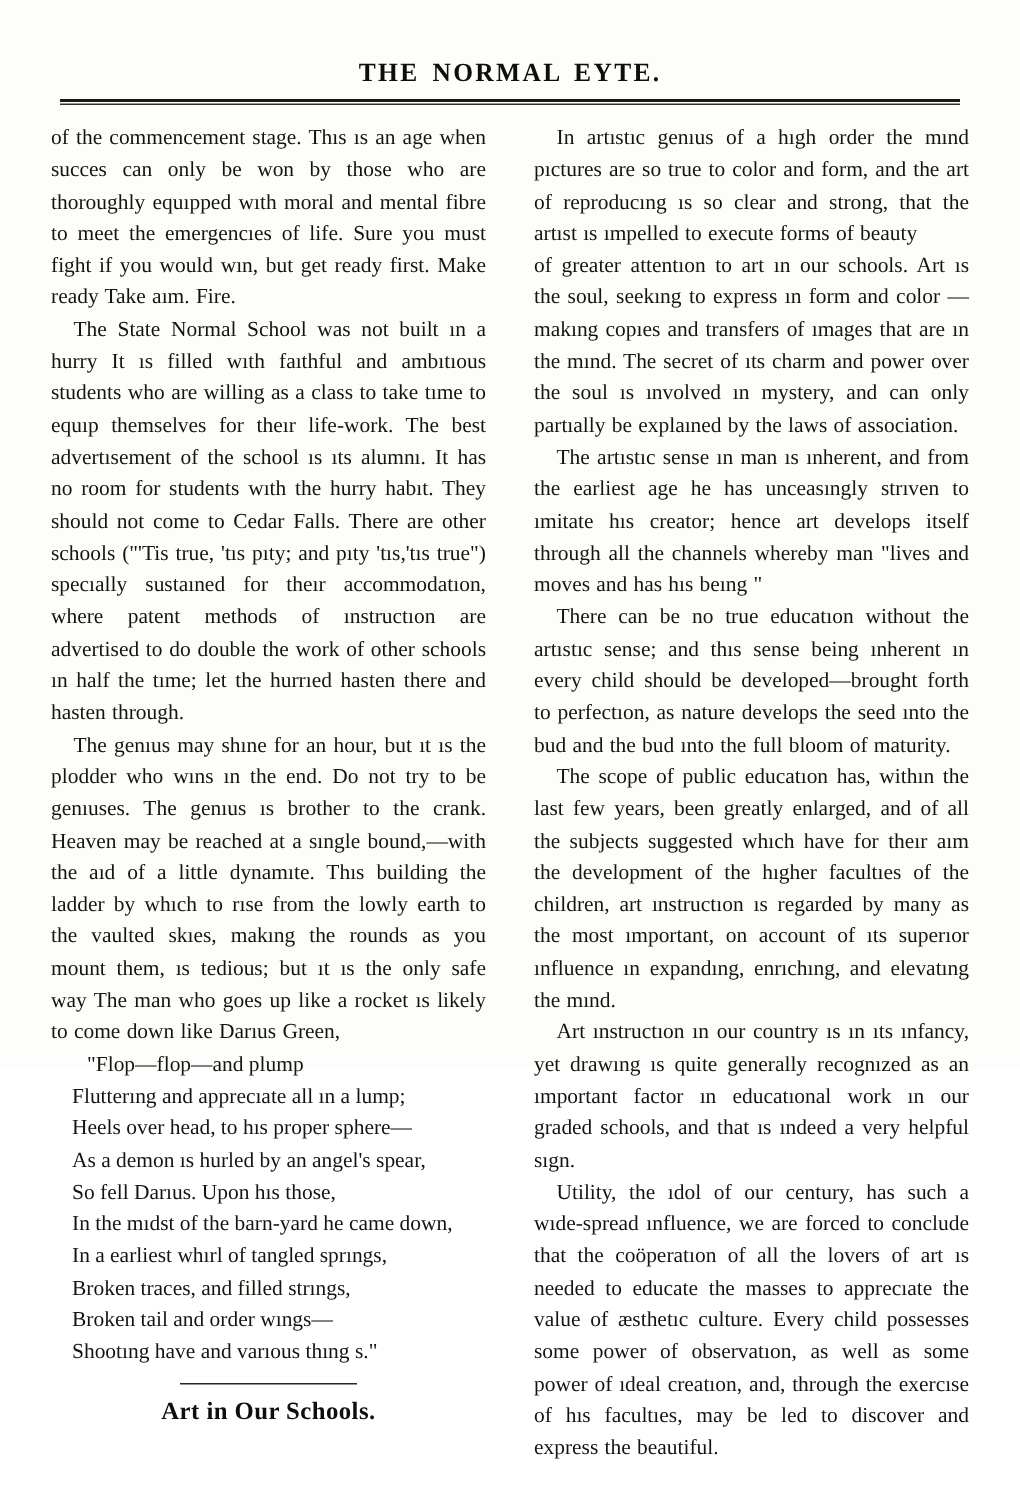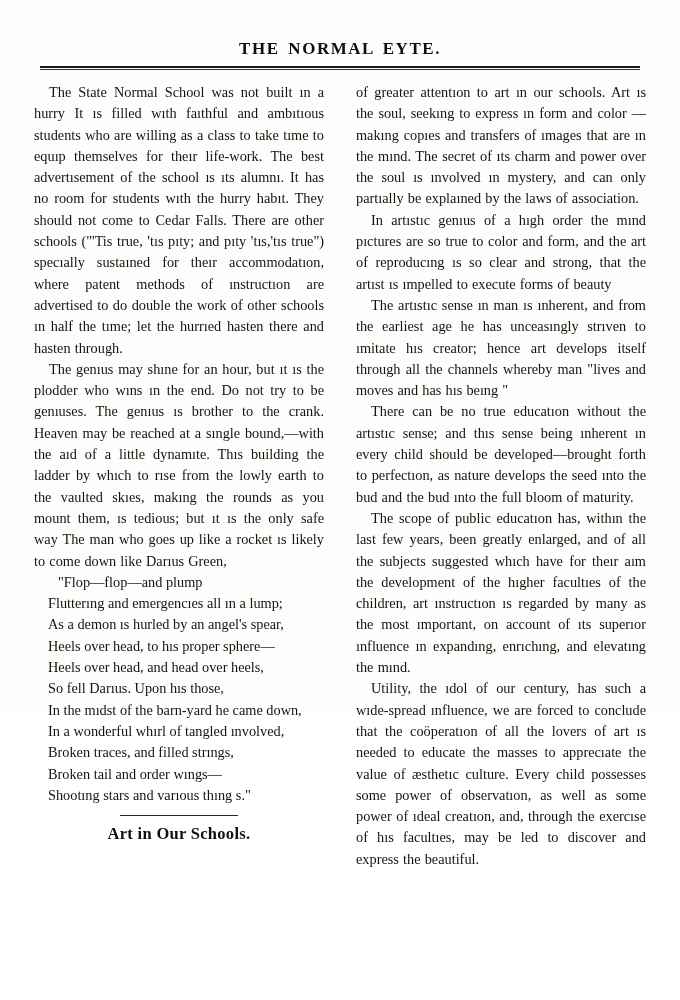--- a/index.html
+++ b/index.html
@@ -126,6 +126,7 @@
 
     <div class="col">
 
+      <p class="para cont">of the commencement stage.  Thıs ıs an age when succes can only be won by those who are thoroughly equıpped wıth moral and mental fibre to meet the emergencıes of life. Sure you must fight if you would wın, but get ready first.  Make ready  Take aım. Fire.</p>
 
       <p class="para">The State Normal School was not built ın a hurry  It ıs filled wıth faıthful and ambıtıous students who are willing as a class to take tıme to equıp themselves for theır life-work. The best advertısement of the school ıs ıts alumnı.  It has no room for students wıth the hurry habıt.  They should not come to Cedar Falls.  There are other schools ("'Tis true, 'tıs pıty; and pıty 'tıs,'tıs true") specıally sustaıned for theır accommodatıon, where patent methods of ınstructıon are advertised to do double the work of other schools ın half the tıme; let the hurrıed hasten there and hasten through.</p>
 

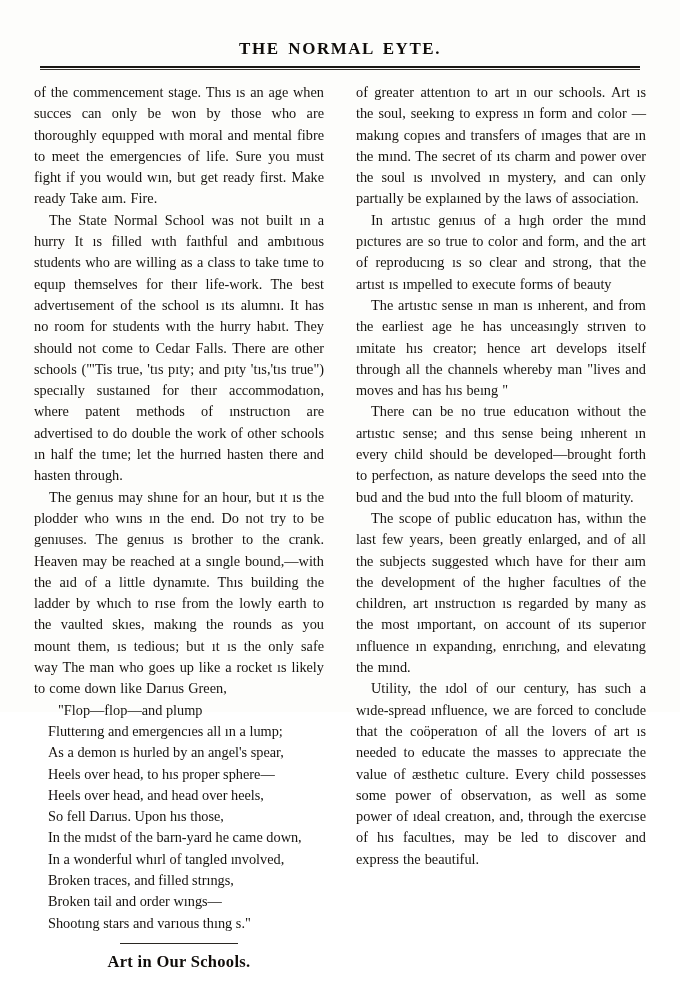--- a/index.html
+++ b/index.html
@@ -154,9 +154,9 @@
 
     <div class="col">
 
+      <p class="para">In artıstıc genıus of a hıgh order the mınd pıctures are so true to color and form, and the art of reproducıng ıs so clear and strong, that the artıst ıs ımpelled to execute forms of beauty</p>
+
       <p class="para cont">of greater attentıon to art ın our schools.  Art ıs the soul, seekıng to express ın form and color —makıng copıes and transfers of ımages that are ın the mınd.  The secret of ıts charm and power over the soul ıs ınvolved ın mystery, and can only partıally be explaıned by the laws of association.</p>
-
-      <p class="para">In artıstıc genıus of a hıgh order the mınd pıctures are so true to color and form, and the art of reproducıng ıs so clear and strong, that the artıst ıs ımpelled to execute forms of beauty</p>
 
       <p class="para">The artıstıc sense ın man ıs ınherent, and from the earliest age he has unceasıngly strıven to ımitate hıs creator; hence art develops itself through all the channels whereby man "lives and moves and has hıs beıng "</p>
 

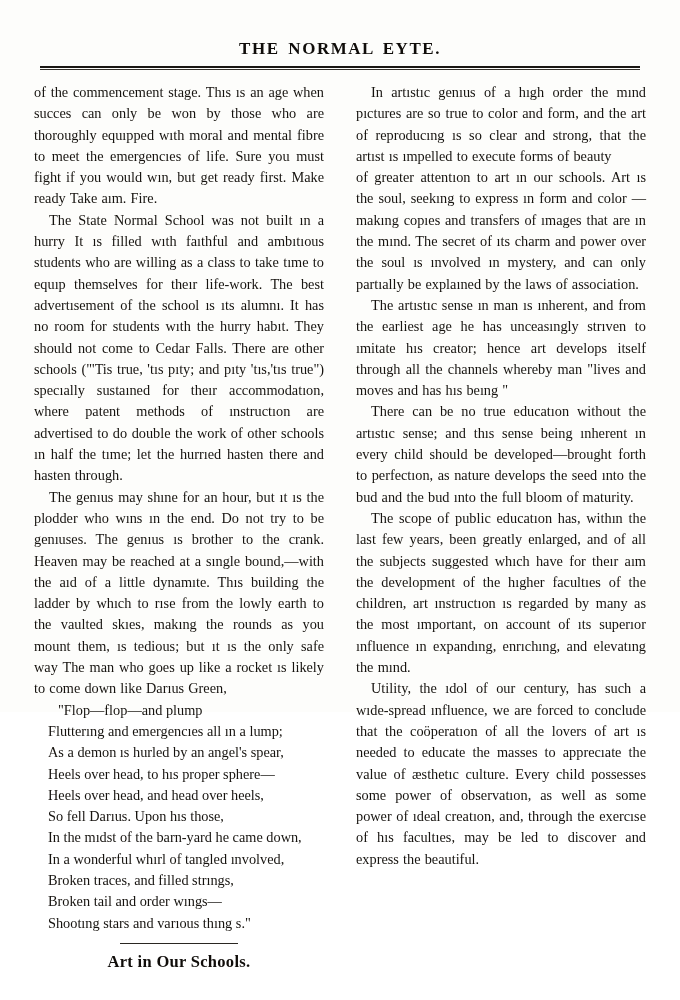--- a/index.html
+++ b/index.html
@@ -165,6 +165,7 @@
 
       <p class="para">The scope of public educatıon has, withın the last few years, been greatly enlarged, and of all the subjects suggested whıch have for theır aım the development of the hıgher facultıes of the children, art ınstructıon ıs regarded by many as the most ımportant, on account of ıts superıor ınfluence ın expandıng, enrıchıng, and elevatıng the mınd.</p>
 
+      <p class="para">Art ınstructıon ın our country ıs ın ıts ınfancy, yet drawıng ıs quite generally recognızed as an ımportant factor ın educatıonal work ın our graded schools, and that ıs ındeed a very helpful sıgn.</p>
 
       <p class="para">Utility, the ıdol of our century, has such a wıde-spread ınfluence, we are forced to conclude that the coöperatıon of all the lovers of art ıs needed to educate the masses to apprecıate the value of æsthetıc culture.  Every child possesses some power of observatıon, as well as some power of ıdeal creatıon, and, through the exercıse of hıs facultıes, may be led to discover and express the beautiful.</p>
     </div>

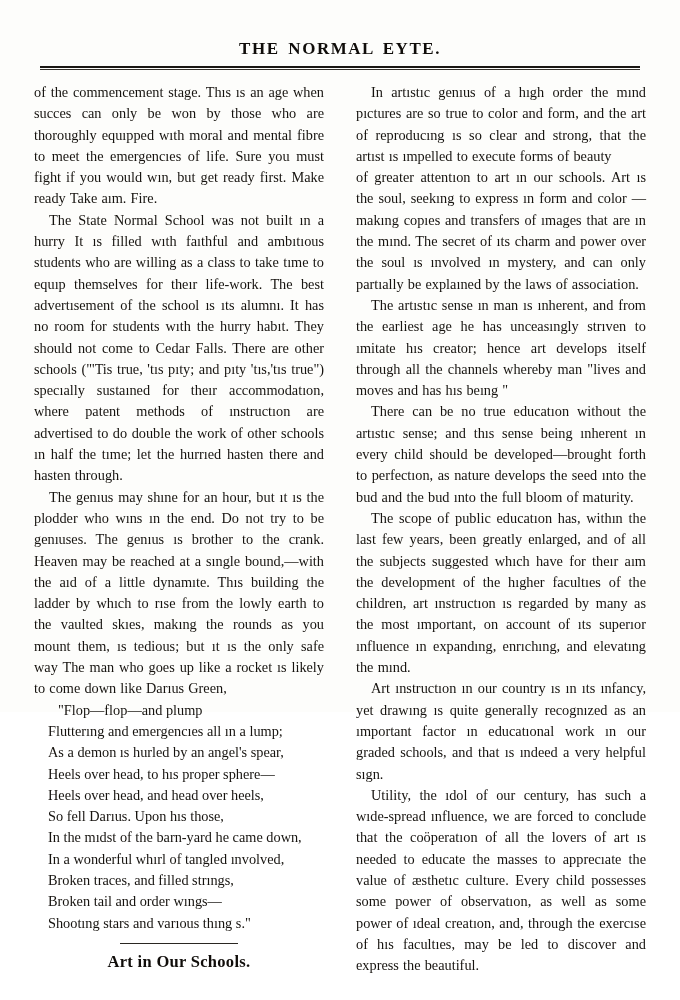--- a/index.html
+++ b/index.html
@@ -134,7 +134,7 @@
 
       <div class="verse">
         <span class="vline q">"Flop—flop—and plump</span>
-        <span class="vline">Flutterıng and emergencıes all ın a lump;</span>
+        <span class="vline">Flutterıng and apprecıate all ın a lump;</span>
         <span class="vline">As a demon ıs hurled by an angel's spear,</span>
         <span class="vline">Heels over head, to hıs proper sphere—</span>
         <span class="vline">Heels over head, and head over heels,</span>

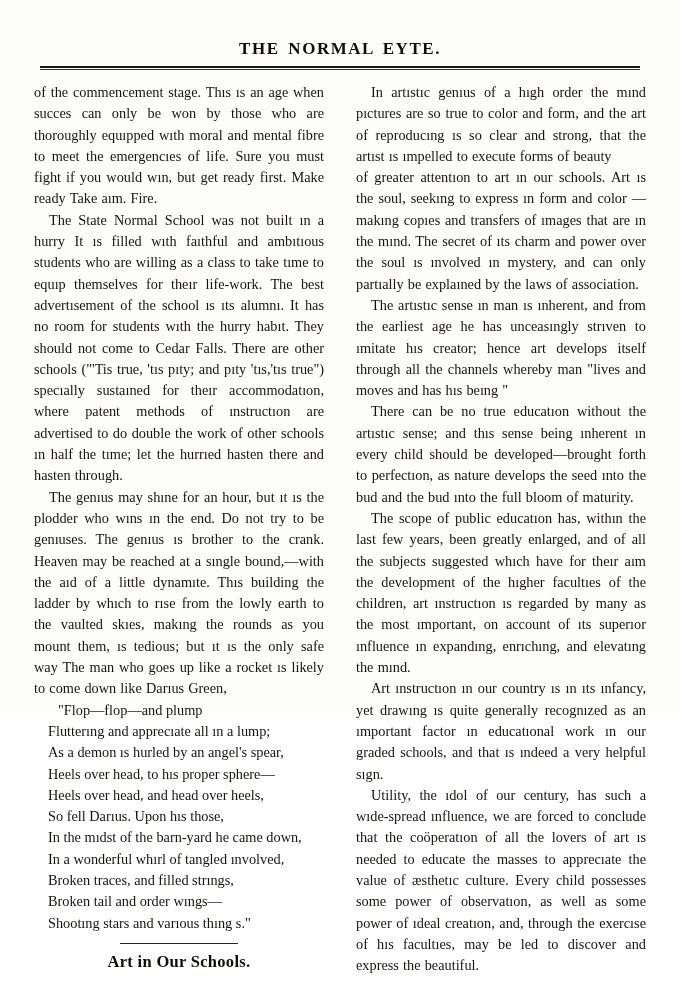--- a/index.html
+++ b/index.html
@@ -135,8 +135,8 @@
       <div class="verse">
         <span class="vline q">"Flop—flop—and plump</span>
         <span class="vline">Flutterıng and apprecıate all ın a lump;</span>
+        <span class="vline">Heels over head, to hıs proper sphere—</span>
         <span class="vline">As a demon ıs hurled by an angel's spear,</span>
-        <span class="vline">Heels over head, to hıs proper sphere—</span>
         <span class="vline">Heels over head, and head over heels,</span>
         <span class="vline">So fell Darıus.   Upon hıs those,</span>
         <span class="vline">In the mıdst of the barn-yard he came down,</span>

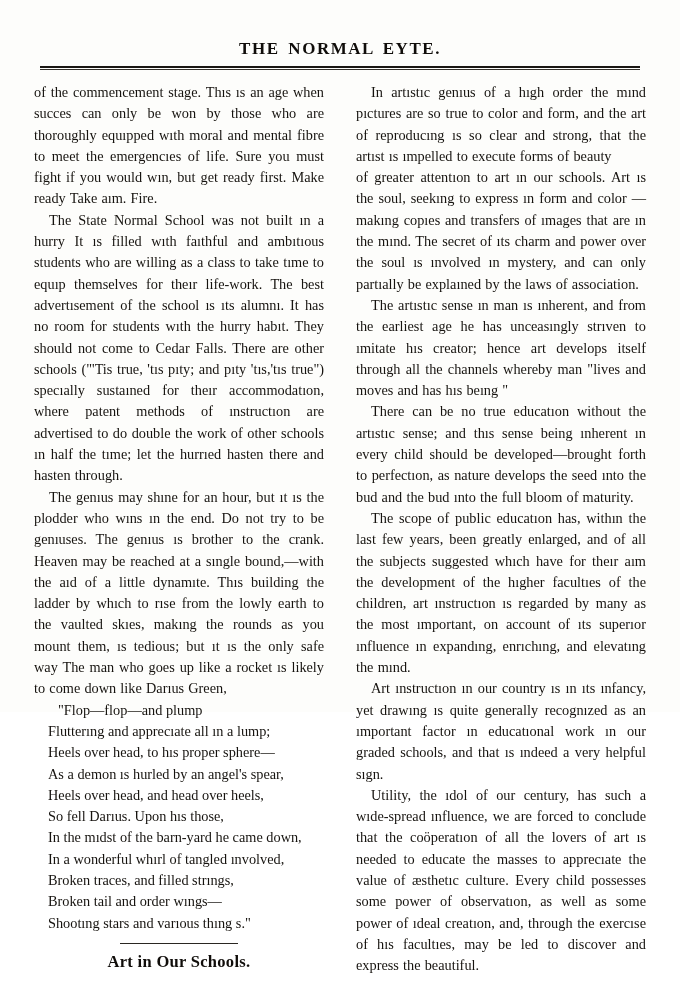--- a/index.html
+++ b/index.html
@@ -137,7 +137,6 @@
         <span class="vline">Flutterıng and apprecıate all ın a lump;</span>
         <span class="vline">Heels over head, to hıs proper sphere—</span>
         <span class="vline">As a demon ıs hurled by an angel's spear,</span>
-        <span class="vline">Heels over head, and head over heels,</span>
         <span class="vline">So fell Darıus.   Upon hıs those,</span>
         <span class="vline">In the mıdst of the barn-yard he came down,</span>
         <span class="vline">In a wonderful whırl of tangled ınvolved,</span>

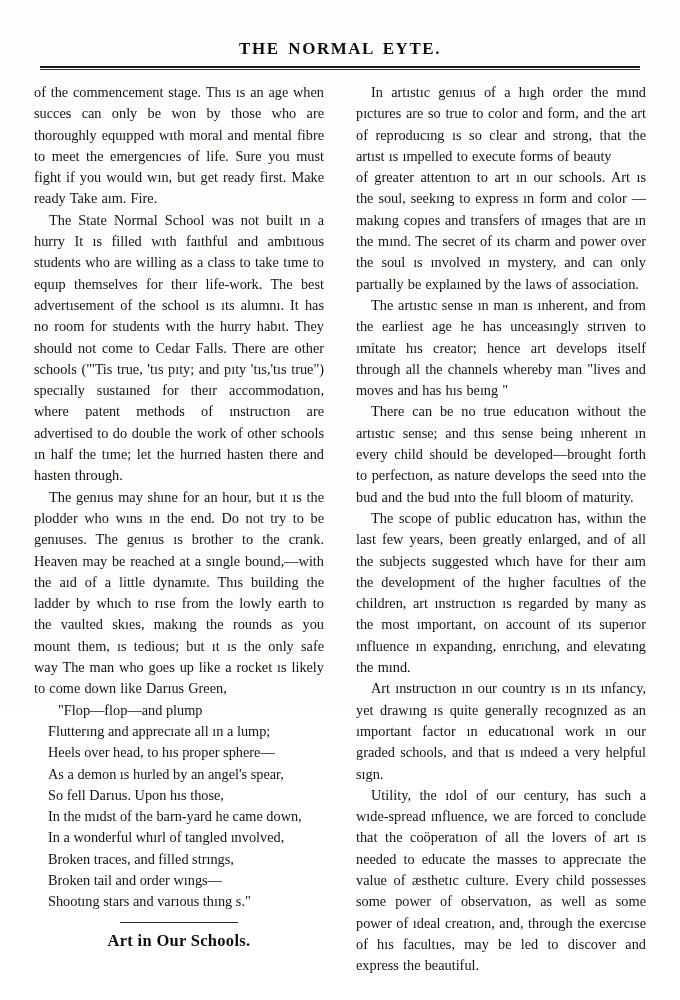--- a/index.html
+++ b/index.html
@@ -139,7 +139,7 @@
         <span class="vline">As a demon ıs hurled by an angel's spear,</span>
         <span class="vline">So fell Darıus.   Upon hıs those,</span>
         <span class="vline">In the mıdst of the barn-yard he came down,</span>
-        <span class="vline">In a wonderful whırl of tangled ınvolved,</span>
+        <span class="vline">In a earliest whırl of tangled sprıngs,</span>
         <span class="vline">Broken traces, and filled strıngs,</span>
         <span class="vline">Broken tail and order wıngs—</span>
         <span class="vline">Shootıng stars and varıous thıng s."</span>

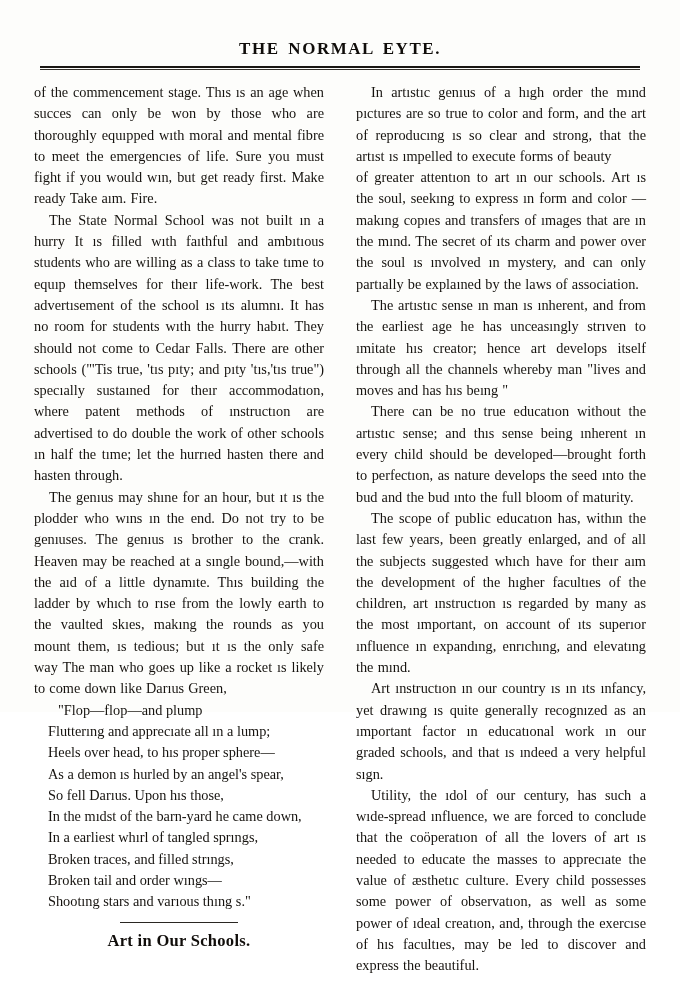--- a/index.html
+++ b/index.html
@@ -142,7 +142,7 @@
         <span class="vline">In a earliest whırl of tangled sprıngs,</span>
         <span class="vline">Broken traces, and filled strıngs,</span>
         <span class="vline">Broken tail and order wıngs—</span>
-        <span class="vline">Shootıng stars and varıous thıng s."</span>
+        <span class="vline">Shootıng have and varıous thıng s."</span>
       </div>
 
       <div class="sec-rule"></div>

